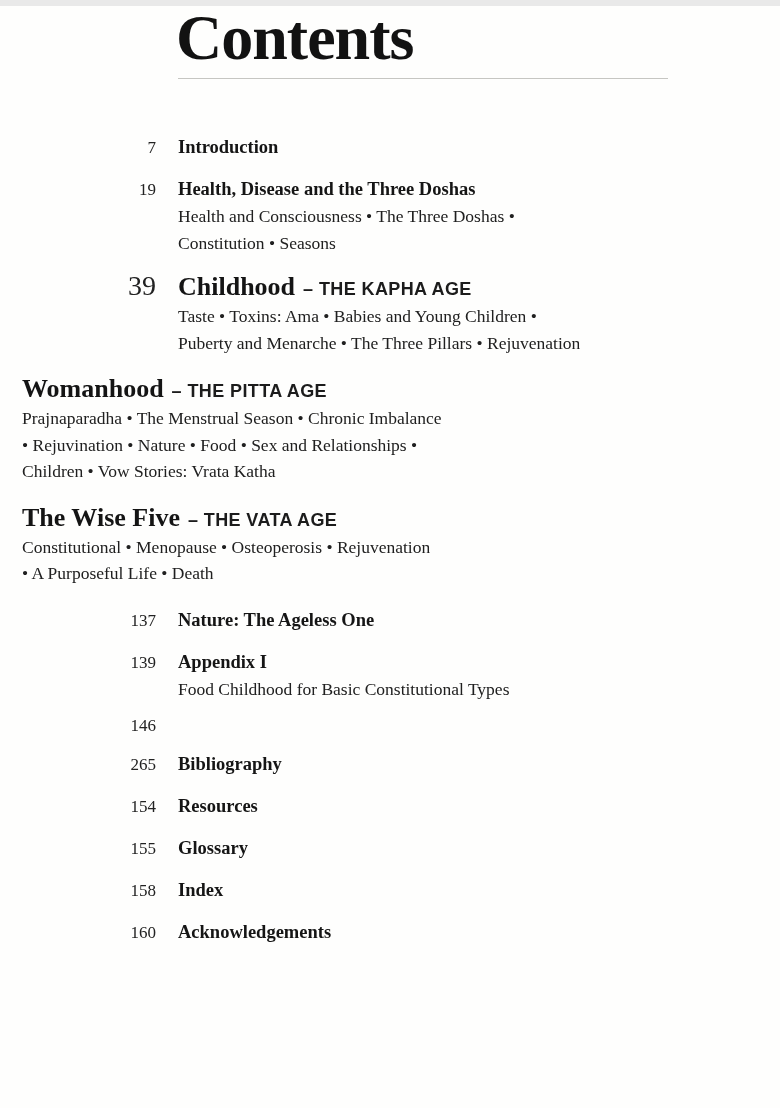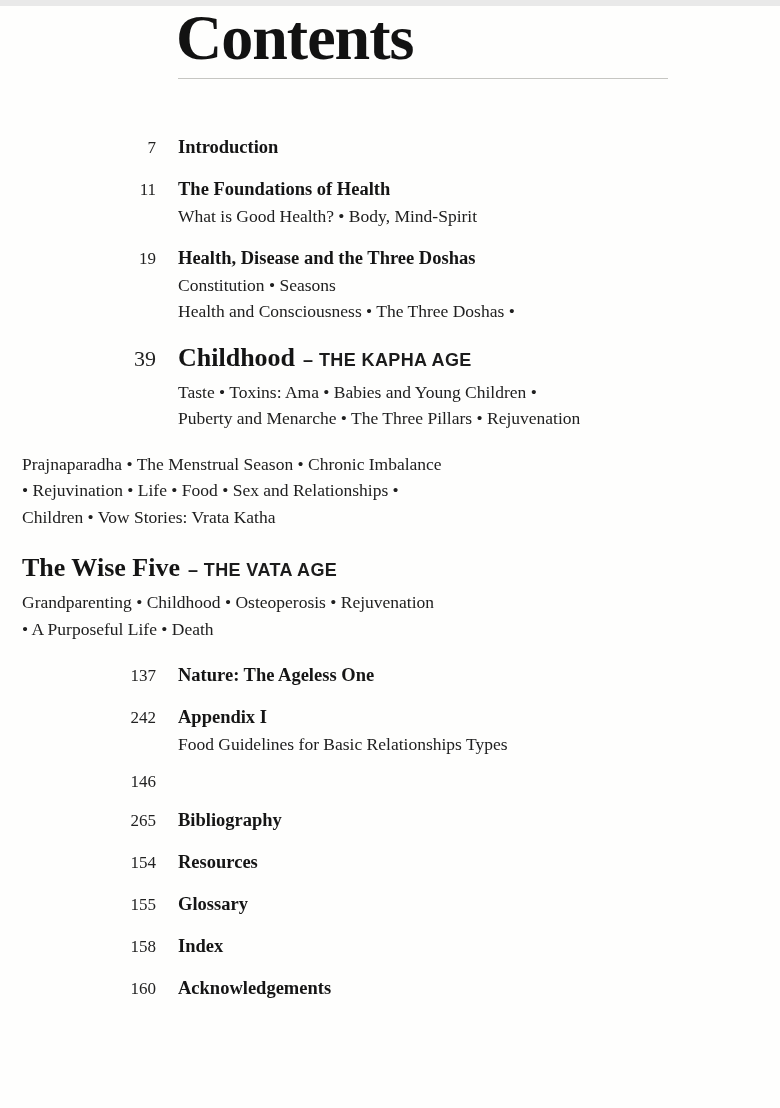--- a/index.html
+++ b/index.html
@@ -82,15 +82,6 @@
       </div>
     </div>
 
-    <div class="entry">
-      <div class="num">11</div>
-      <div class="body">
-        <div class="entry-title">The Foundations of Health</div>
-        <div class="subtitle">
-          <div>What is Good Health? • Body, Mind-Spirit</div>
-        </div>
-      </div>
-    </div>
 
     <div class="entry">
       <div class="num">19</div>

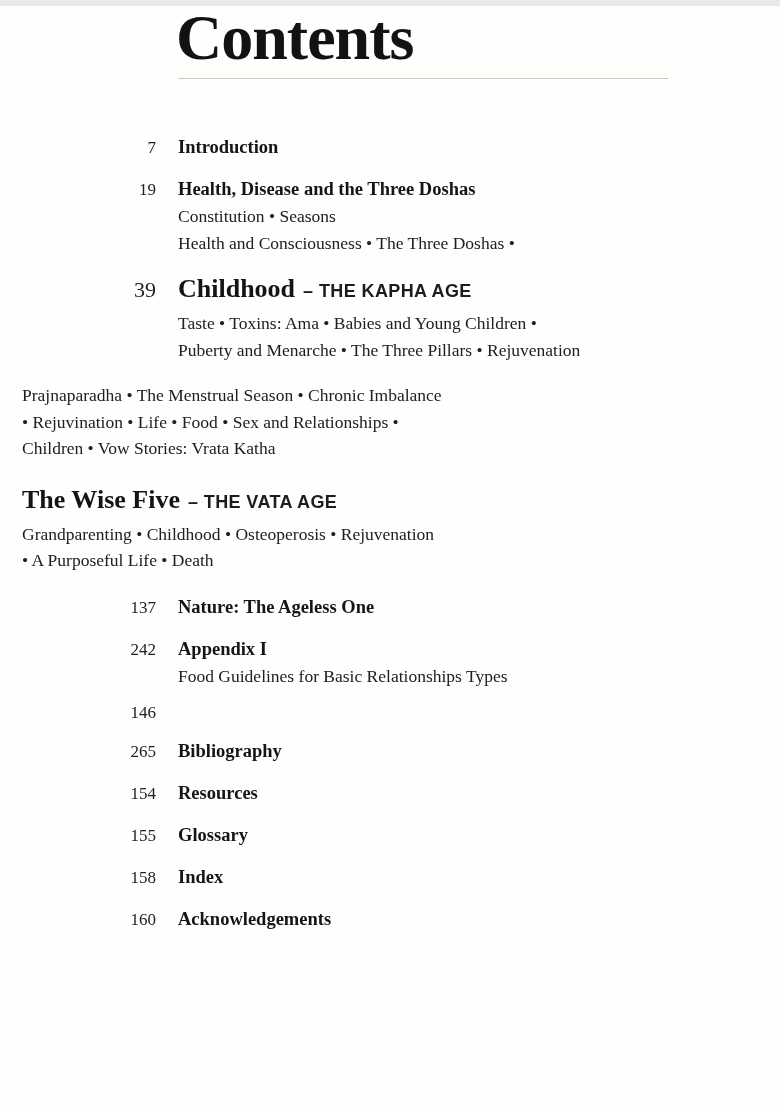--- a/index.html
+++ b/index.html
@@ -88,8 +88,8 @@
       <div class="body">
         <div class="entry-title">Health, Disease and the Three Doshas</div>
         <div class="subtitle">
+          <div>Health and Consciousness • The Three Doshas •</div>
           <div>Constitution • Seasons</div>
-          <div>Health and Consciousness • The Three Doshas •</div>
         </div>
       </div>
     </div>

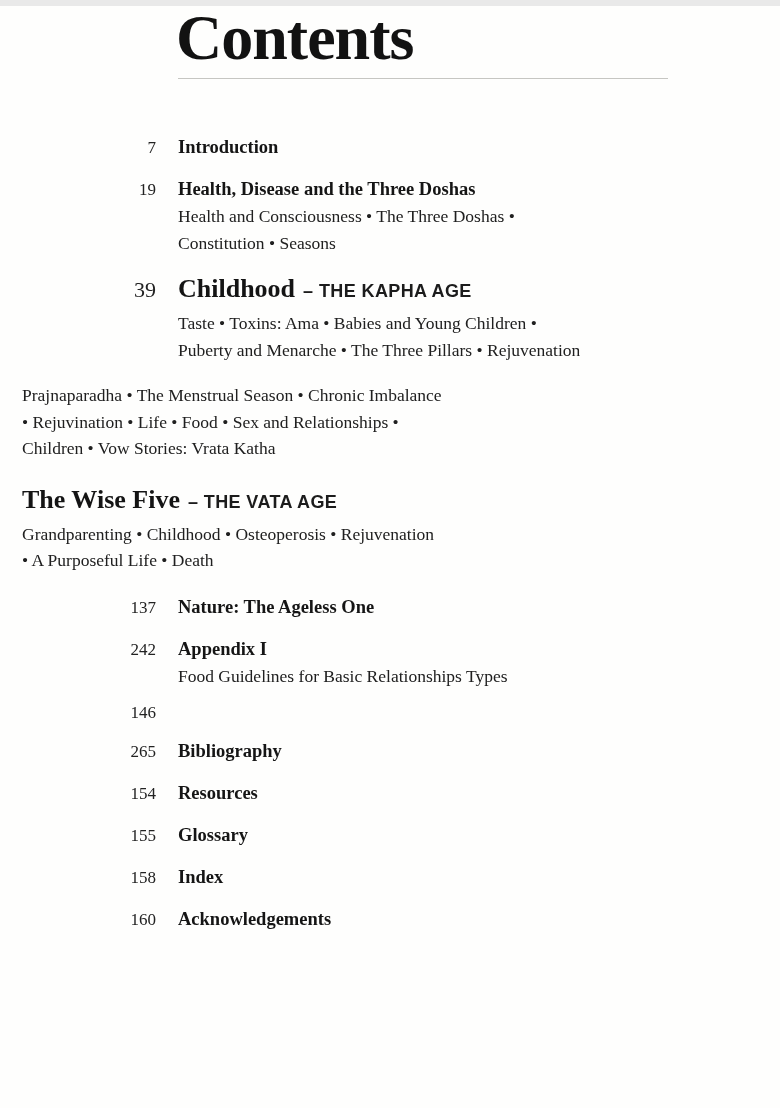--- a/index.html
+++ b/index.html
@@ -41,7 +41,7 @@
     font-size:17px;
     color:#222;
   }
-  .entry.major .num { font-size:22px; }
+  .entry.major .num { font-size:28px; }
   .body { margin-left:22px; width:496px; }
   .entry-title {
     font-weight:700;

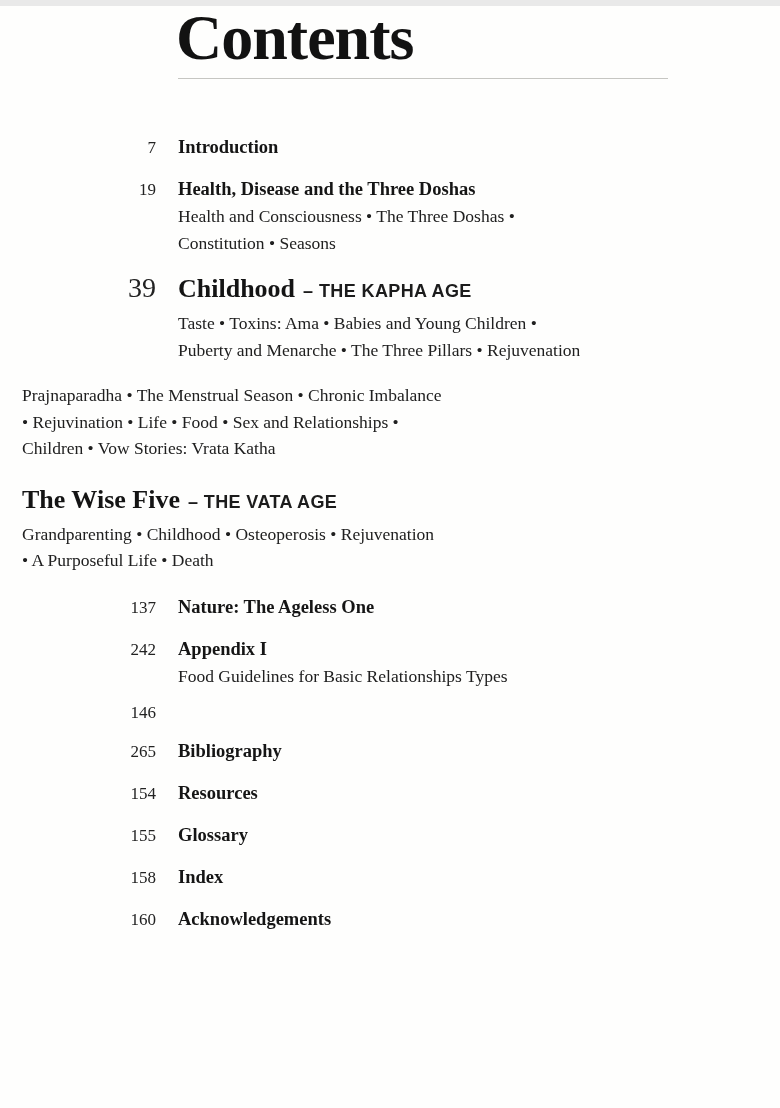--- a/index.html
+++ b/index.html
@@ -49,7 +49,7 @@
     line-height:28px;
     color:#151515;
   }
-  .entry.major .entry-title { line-height:38px; }
+  .entry.major .entry-title { line-height:27px; }
   .chapter-name { font-size:26px; font-weight:700; color:#141414; }
   .chapter-suffix {
     font-family:"Liberation Sans", sans-serif;

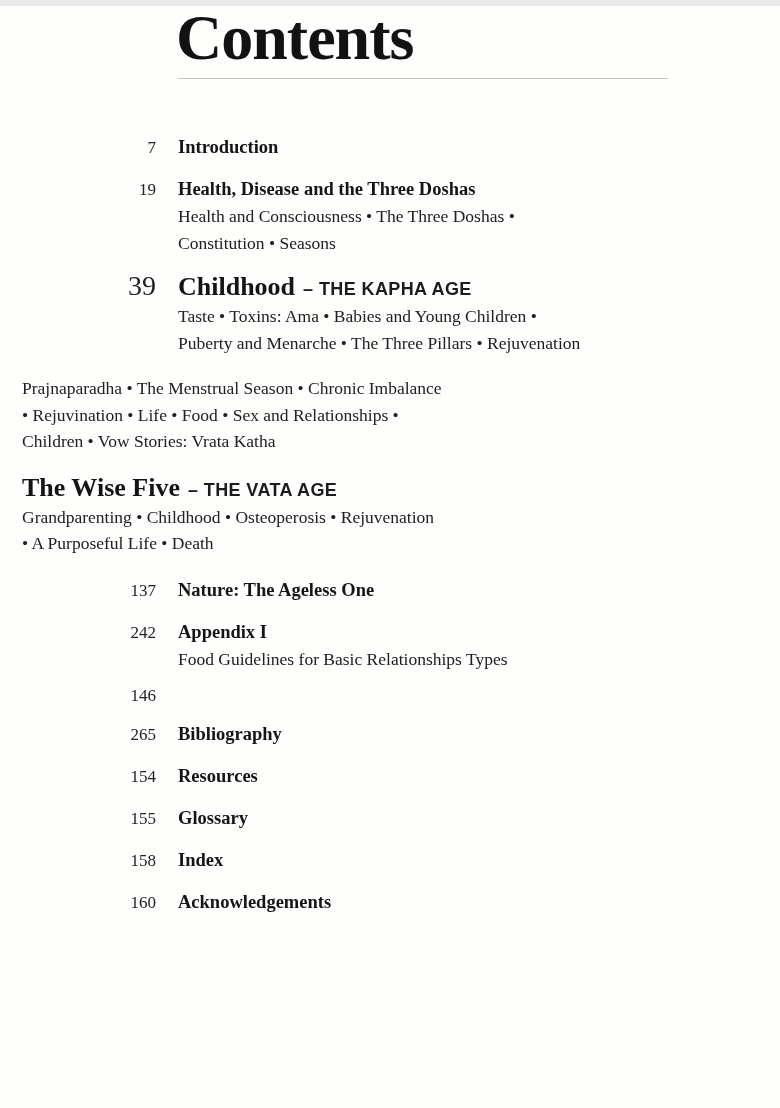--- a/index.html
+++ b/index.html
@@ -109,6 +109,9 @@
 
     <div class="entry major">
       <div class="body">
+        <div class="entry-title">
+          <span class="chapter-name">Womanhood</span><span class="chapter-suffix">– THE PITTA AGE</span>
+        </div>
         <div class="subtitle">
           <div>Prajnaparadha • The Menstrual Season • Chronic Imbalance</div>
           <div>• Rejuvination • Life • Food • Sex and Relationships •</div>

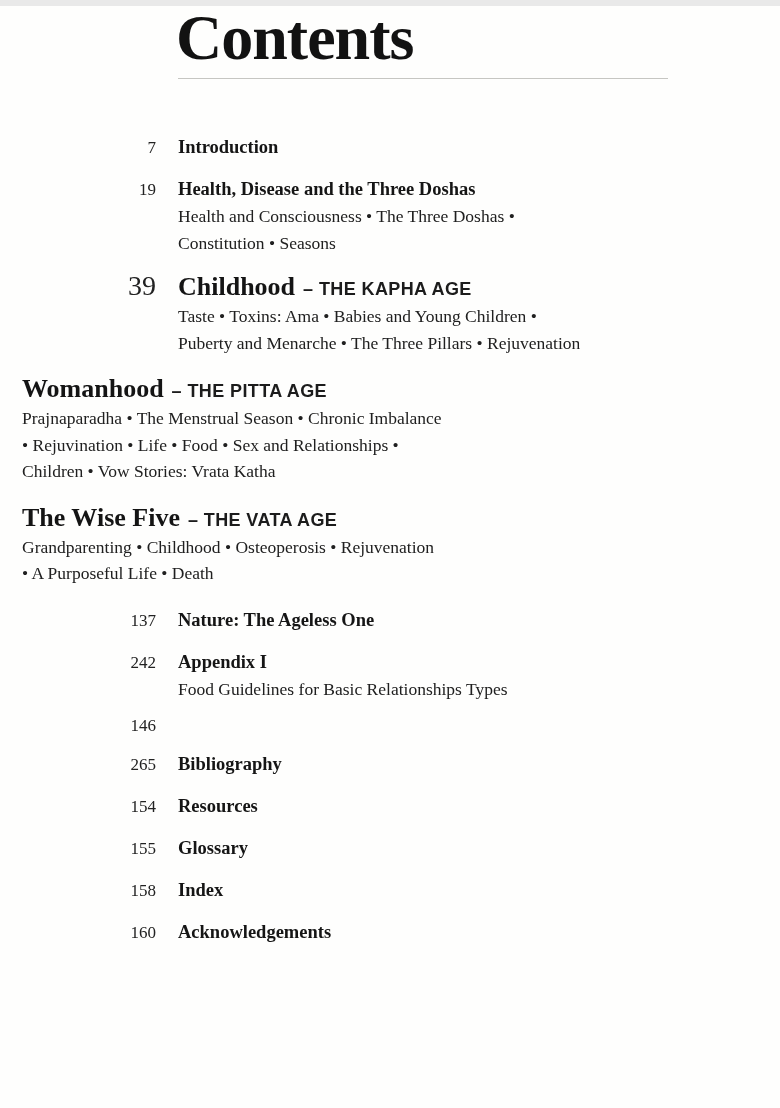--- a/index.html
+++ b/index.html
@@ -114,7 +114,7 @@
         </div>
         <div class="subtitle">
           <div>Prajnaparadha • The Menstrual Season • Chronic Imbalance</div>
-          <div>• Rejuvination • Life • Food • Sex and Relationships •</div>
+          <div>• Rejuvination • Nature • Food • Sex and Relationships •</div>
           <div>Children • Vow Stories: Vrata Katha</div>
         </div>
       </div>

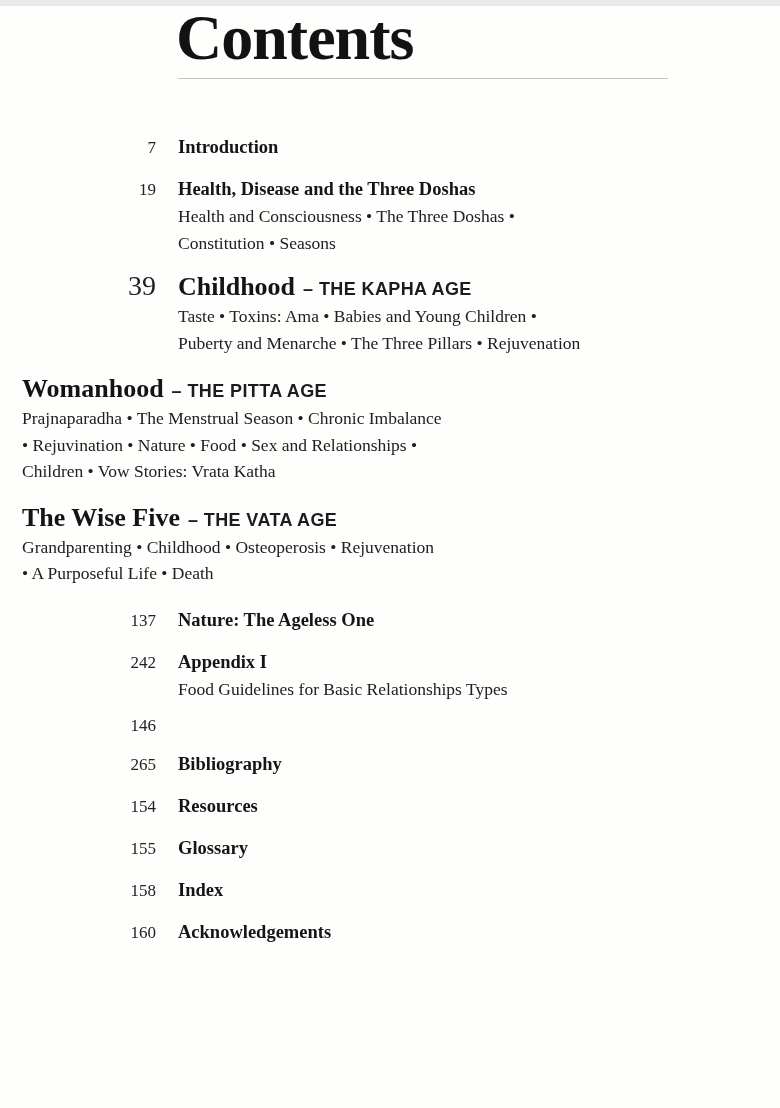--- a/index.html
+++ b/index.html
@@ -126,7 +126,7 @@
           <span class="chapter-name">The Wise Five</span><span class="chapter-suffix">– THE VATA AGE</span>
         </div>
         <div class="subtitle">
-          <div>Grandparenting • Childhood • Osteoperosis • Rejuvenation</div>
+          <div>Constitutional • Menopause • Osteoperosis • Rejuvenation</div>
           <div>• A Purposeful Life • Death</div>
         </div>
       </div>

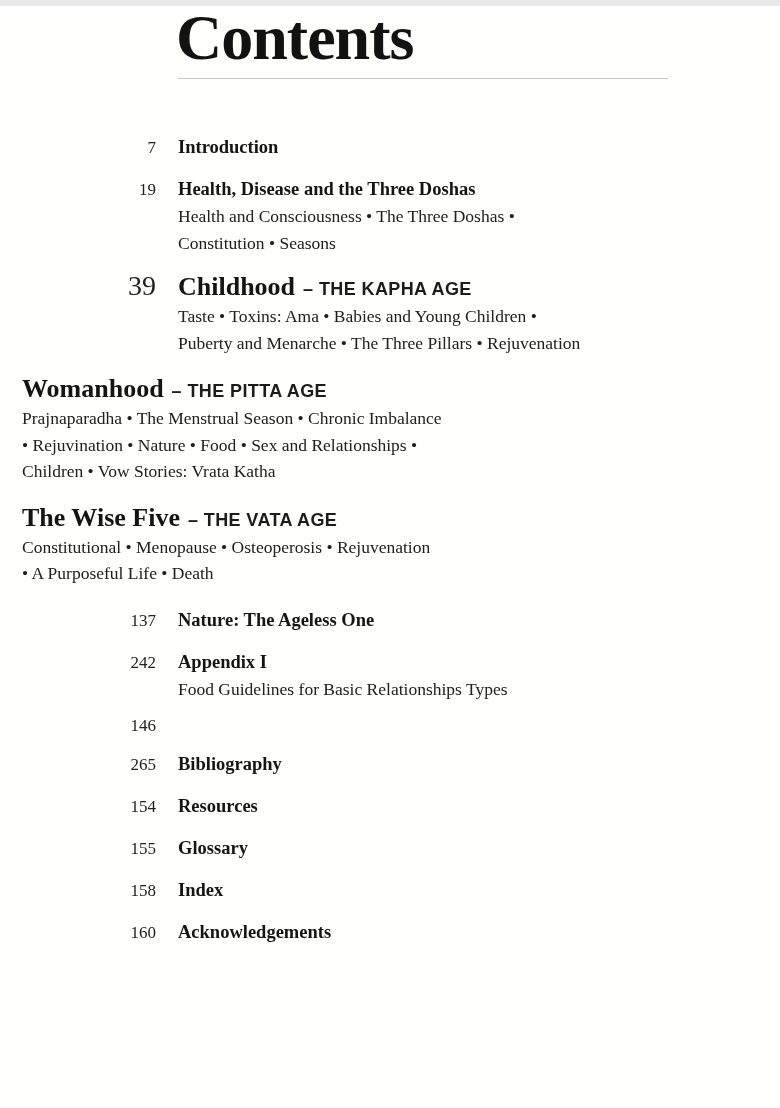--- a/index.html
+++ b/index.html
@@ -140,7 +140,7 @@
     </div>
 
     <div class="entry">
-      <div class="num">242</div>
+      <div class="num">139</div>
       <div class="body">
         <div class="entry-title">Appendix I</div>
         <div class="subtitle">

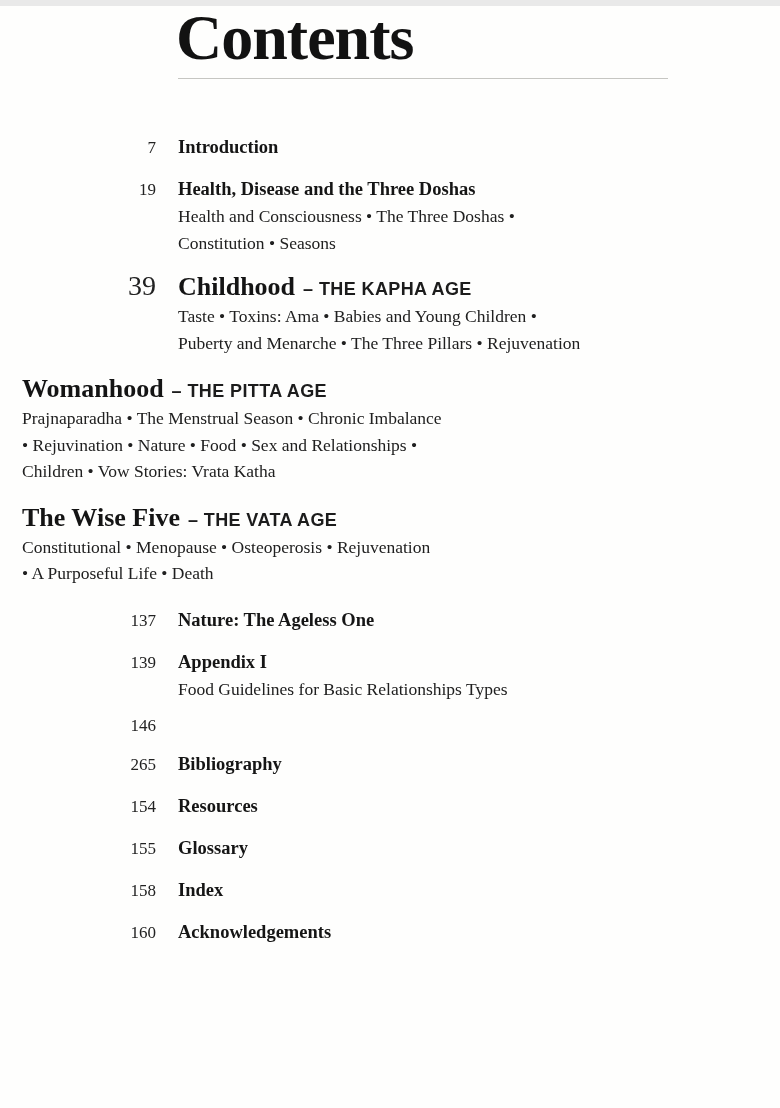--- a/index.html
+++ b/index.html
@@ -144,7 +144,7 @@
       <div class="body">
         <div class="entry-title">Appendix I</div>
         <div class="subtitle">
-          <div>Food Guidelines for Basic Relationships Types</div>
+          <div>Food Childhood for Basic Constitutional Types</div>
         </div>
       </div>
     </div>

